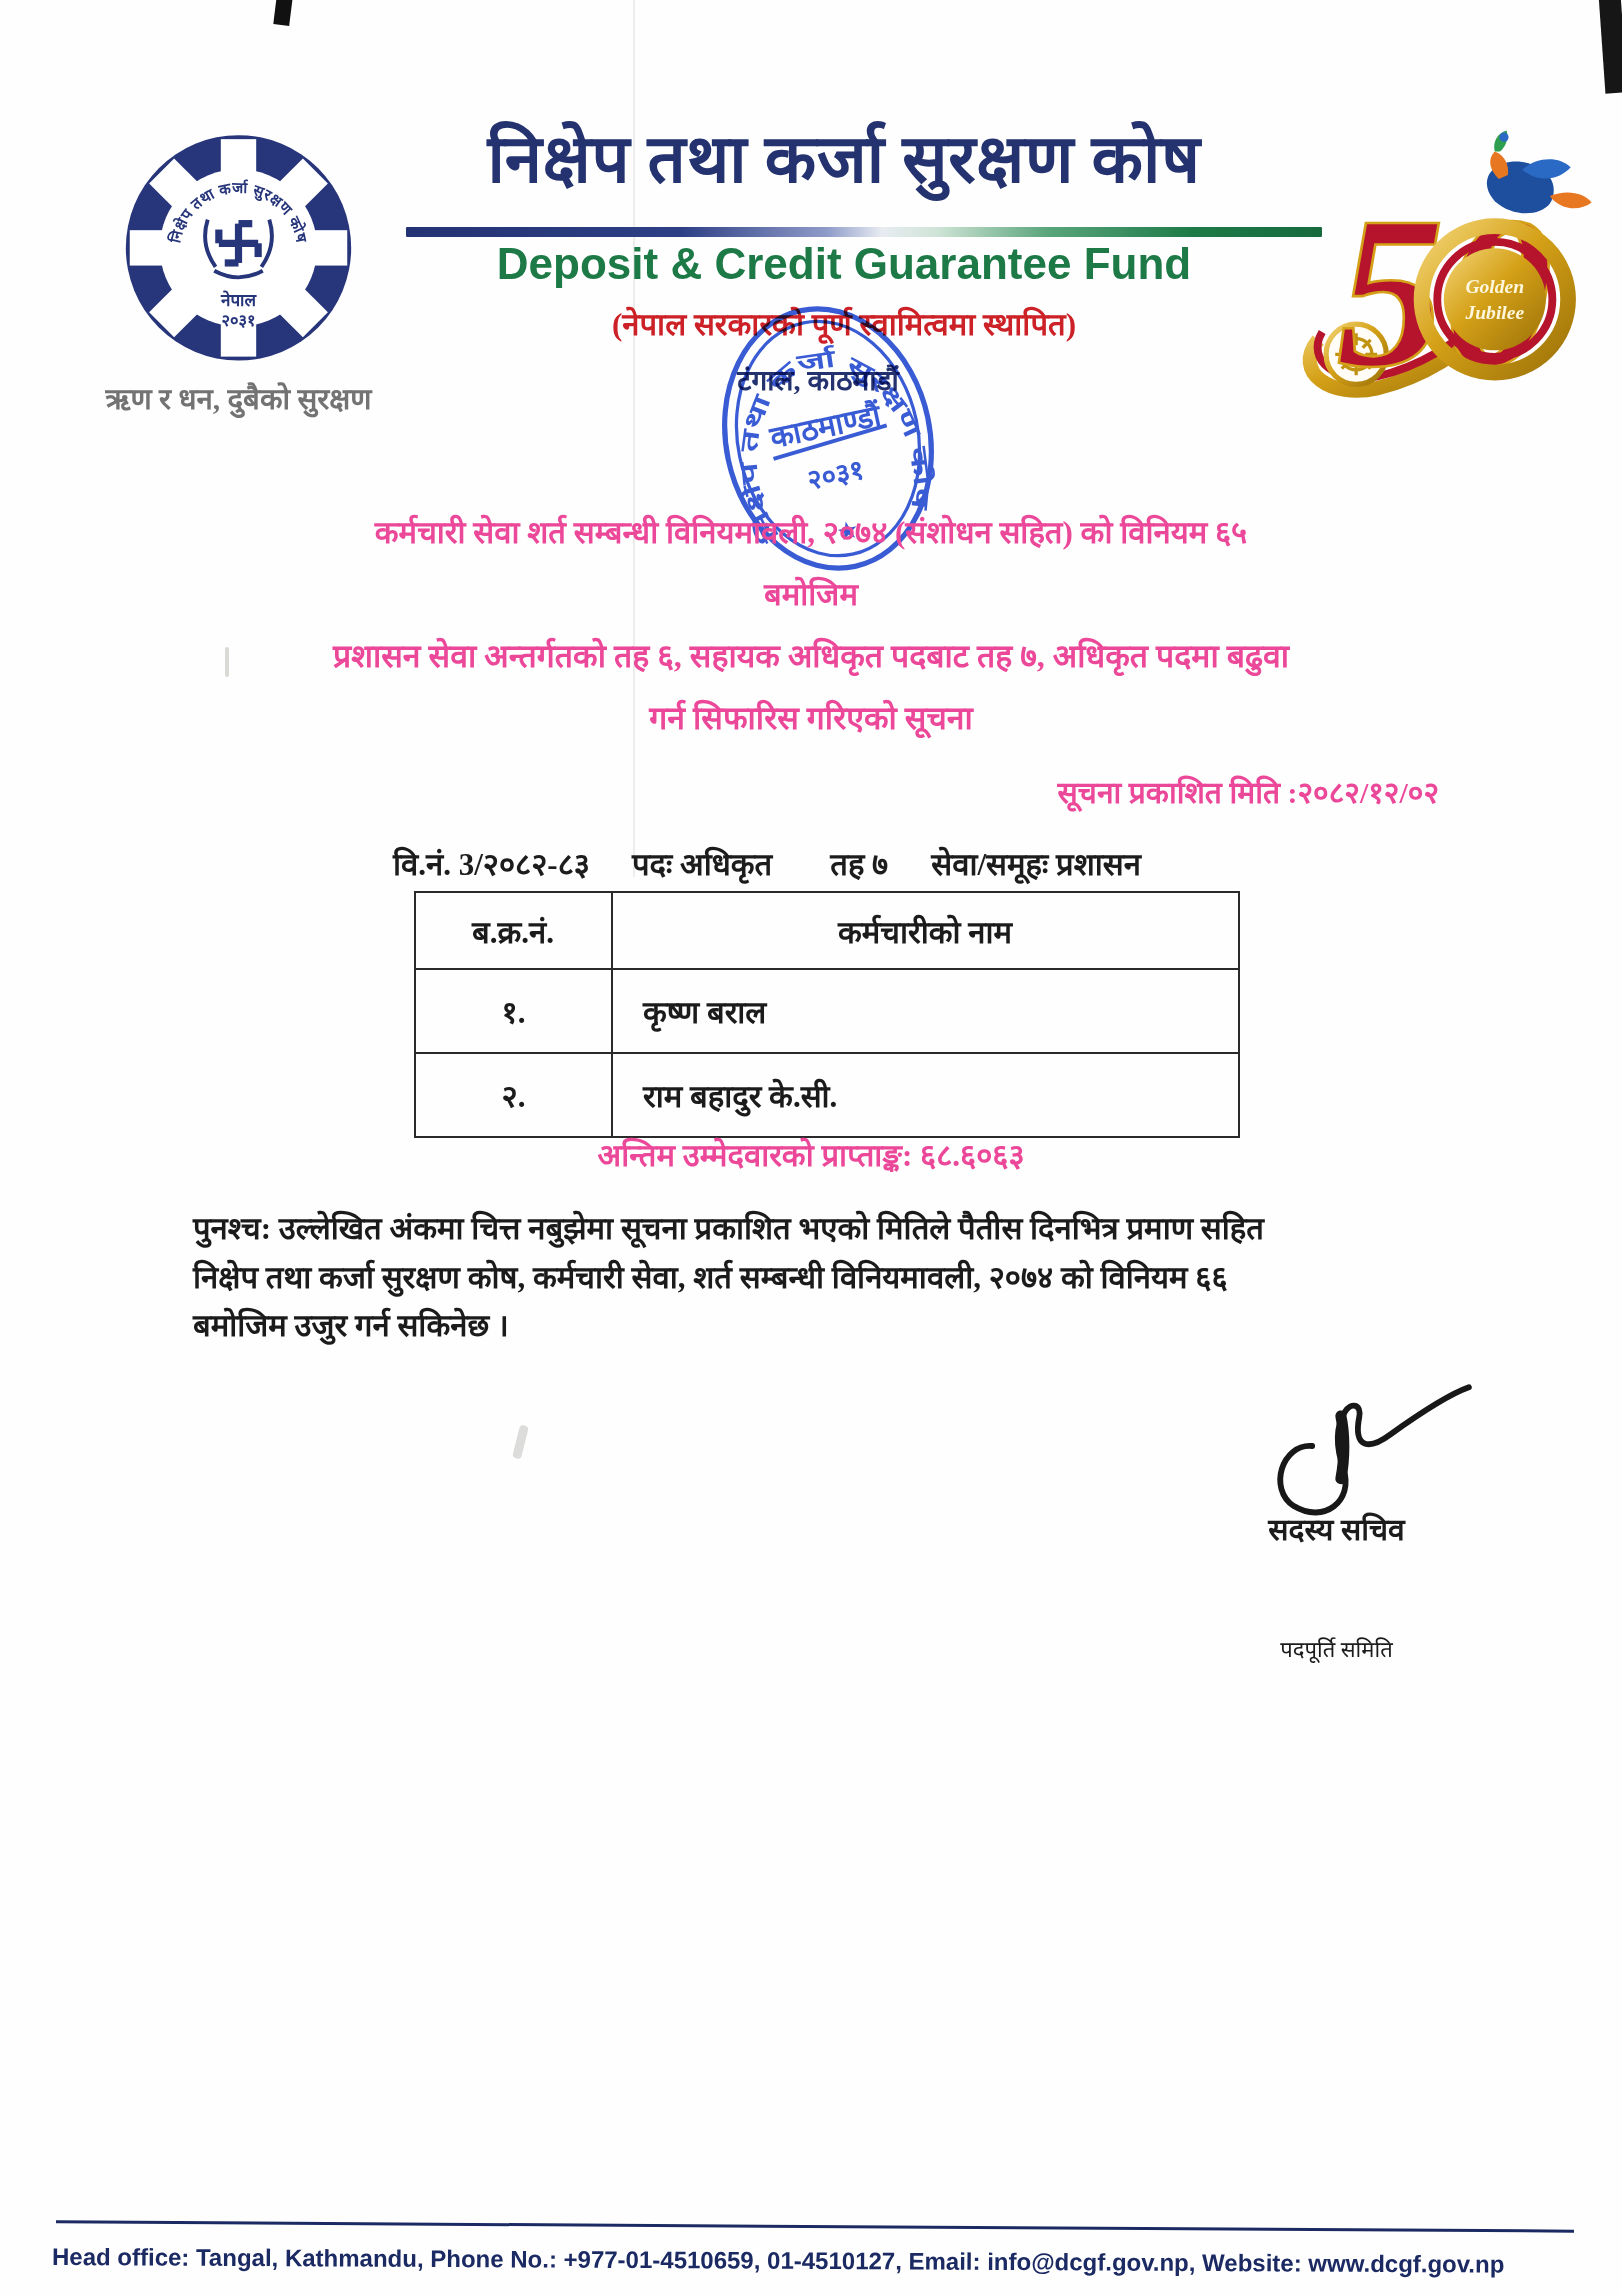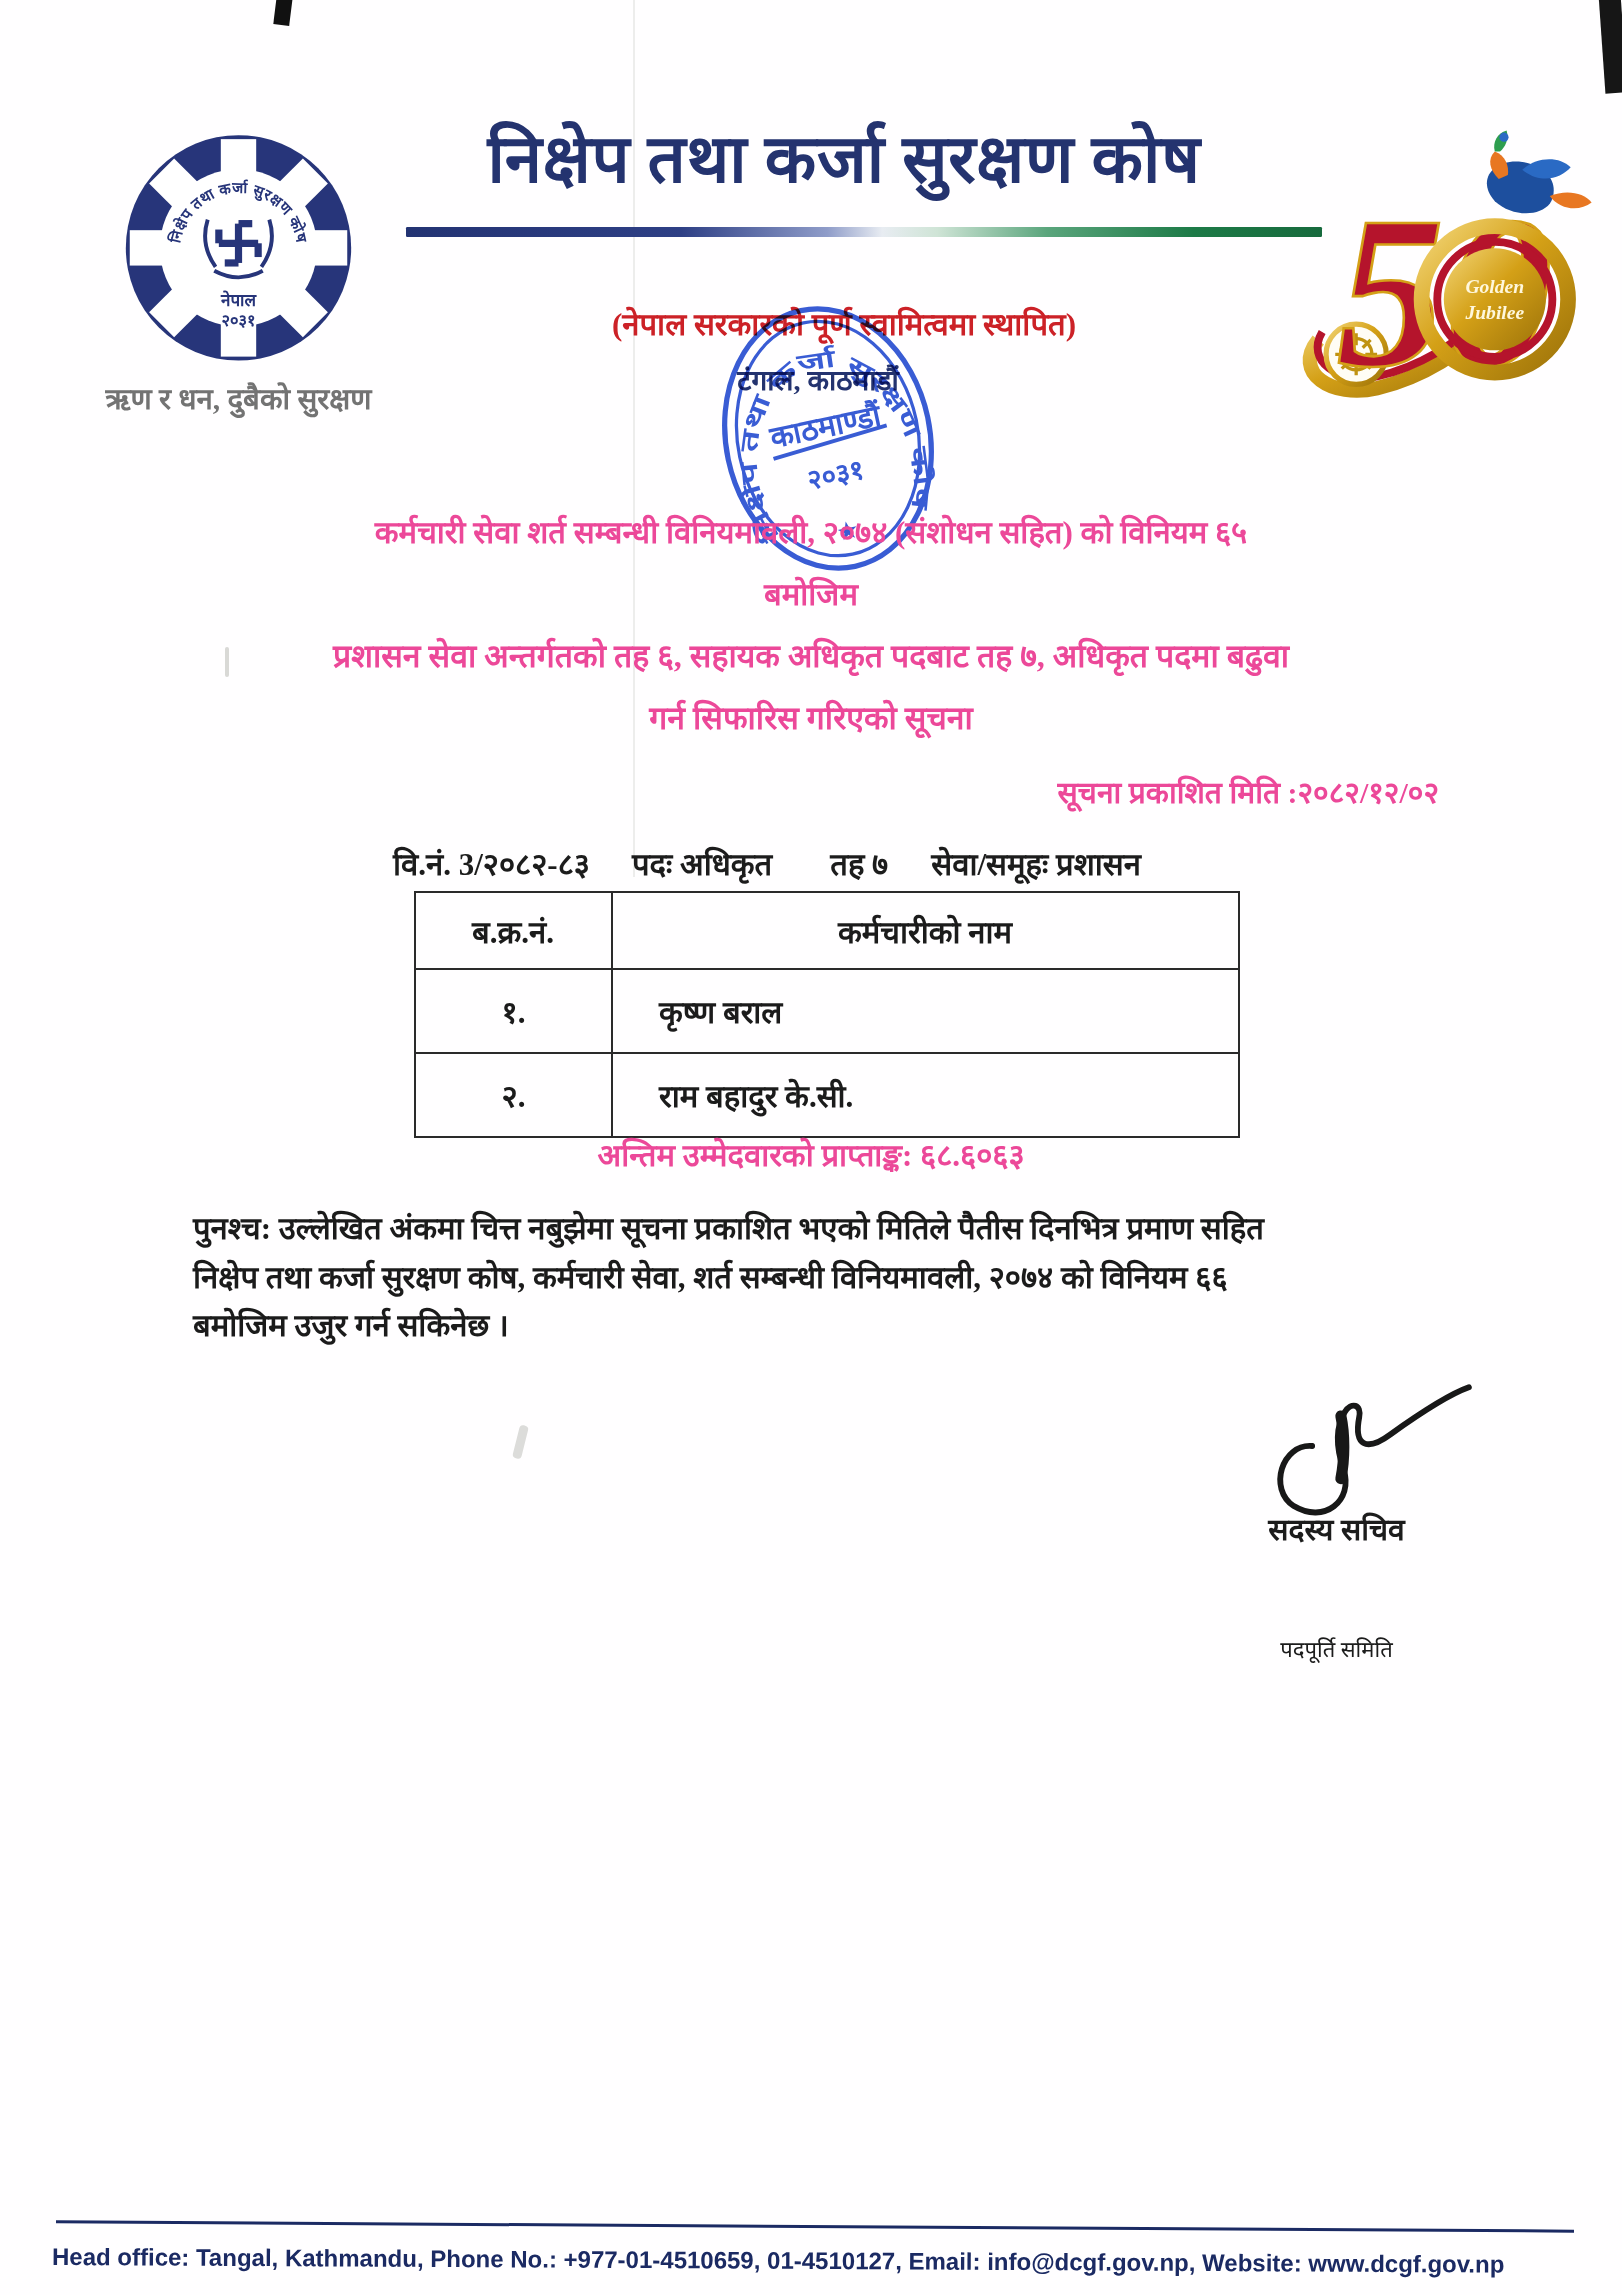--- a/index.html
+++ b/index.html
@@ -142,6 +142,7 @@
 
   <div class="abs org-title center">निक्षेप तथा कर्जा सुरक्षण कोष</div>
   <div class="abs grad-bar"></div>
+  <div class="abs eng-title center">Deposit &amp; Credit Guarantee Fund</div>
   <div class="abs red-line center">(नेपाल सरकारको पूर्ण स्वामित्वमा स्थापित)</div>
   <div class="abs addr-line center">टंगाल, काठमाडौं</div>
 

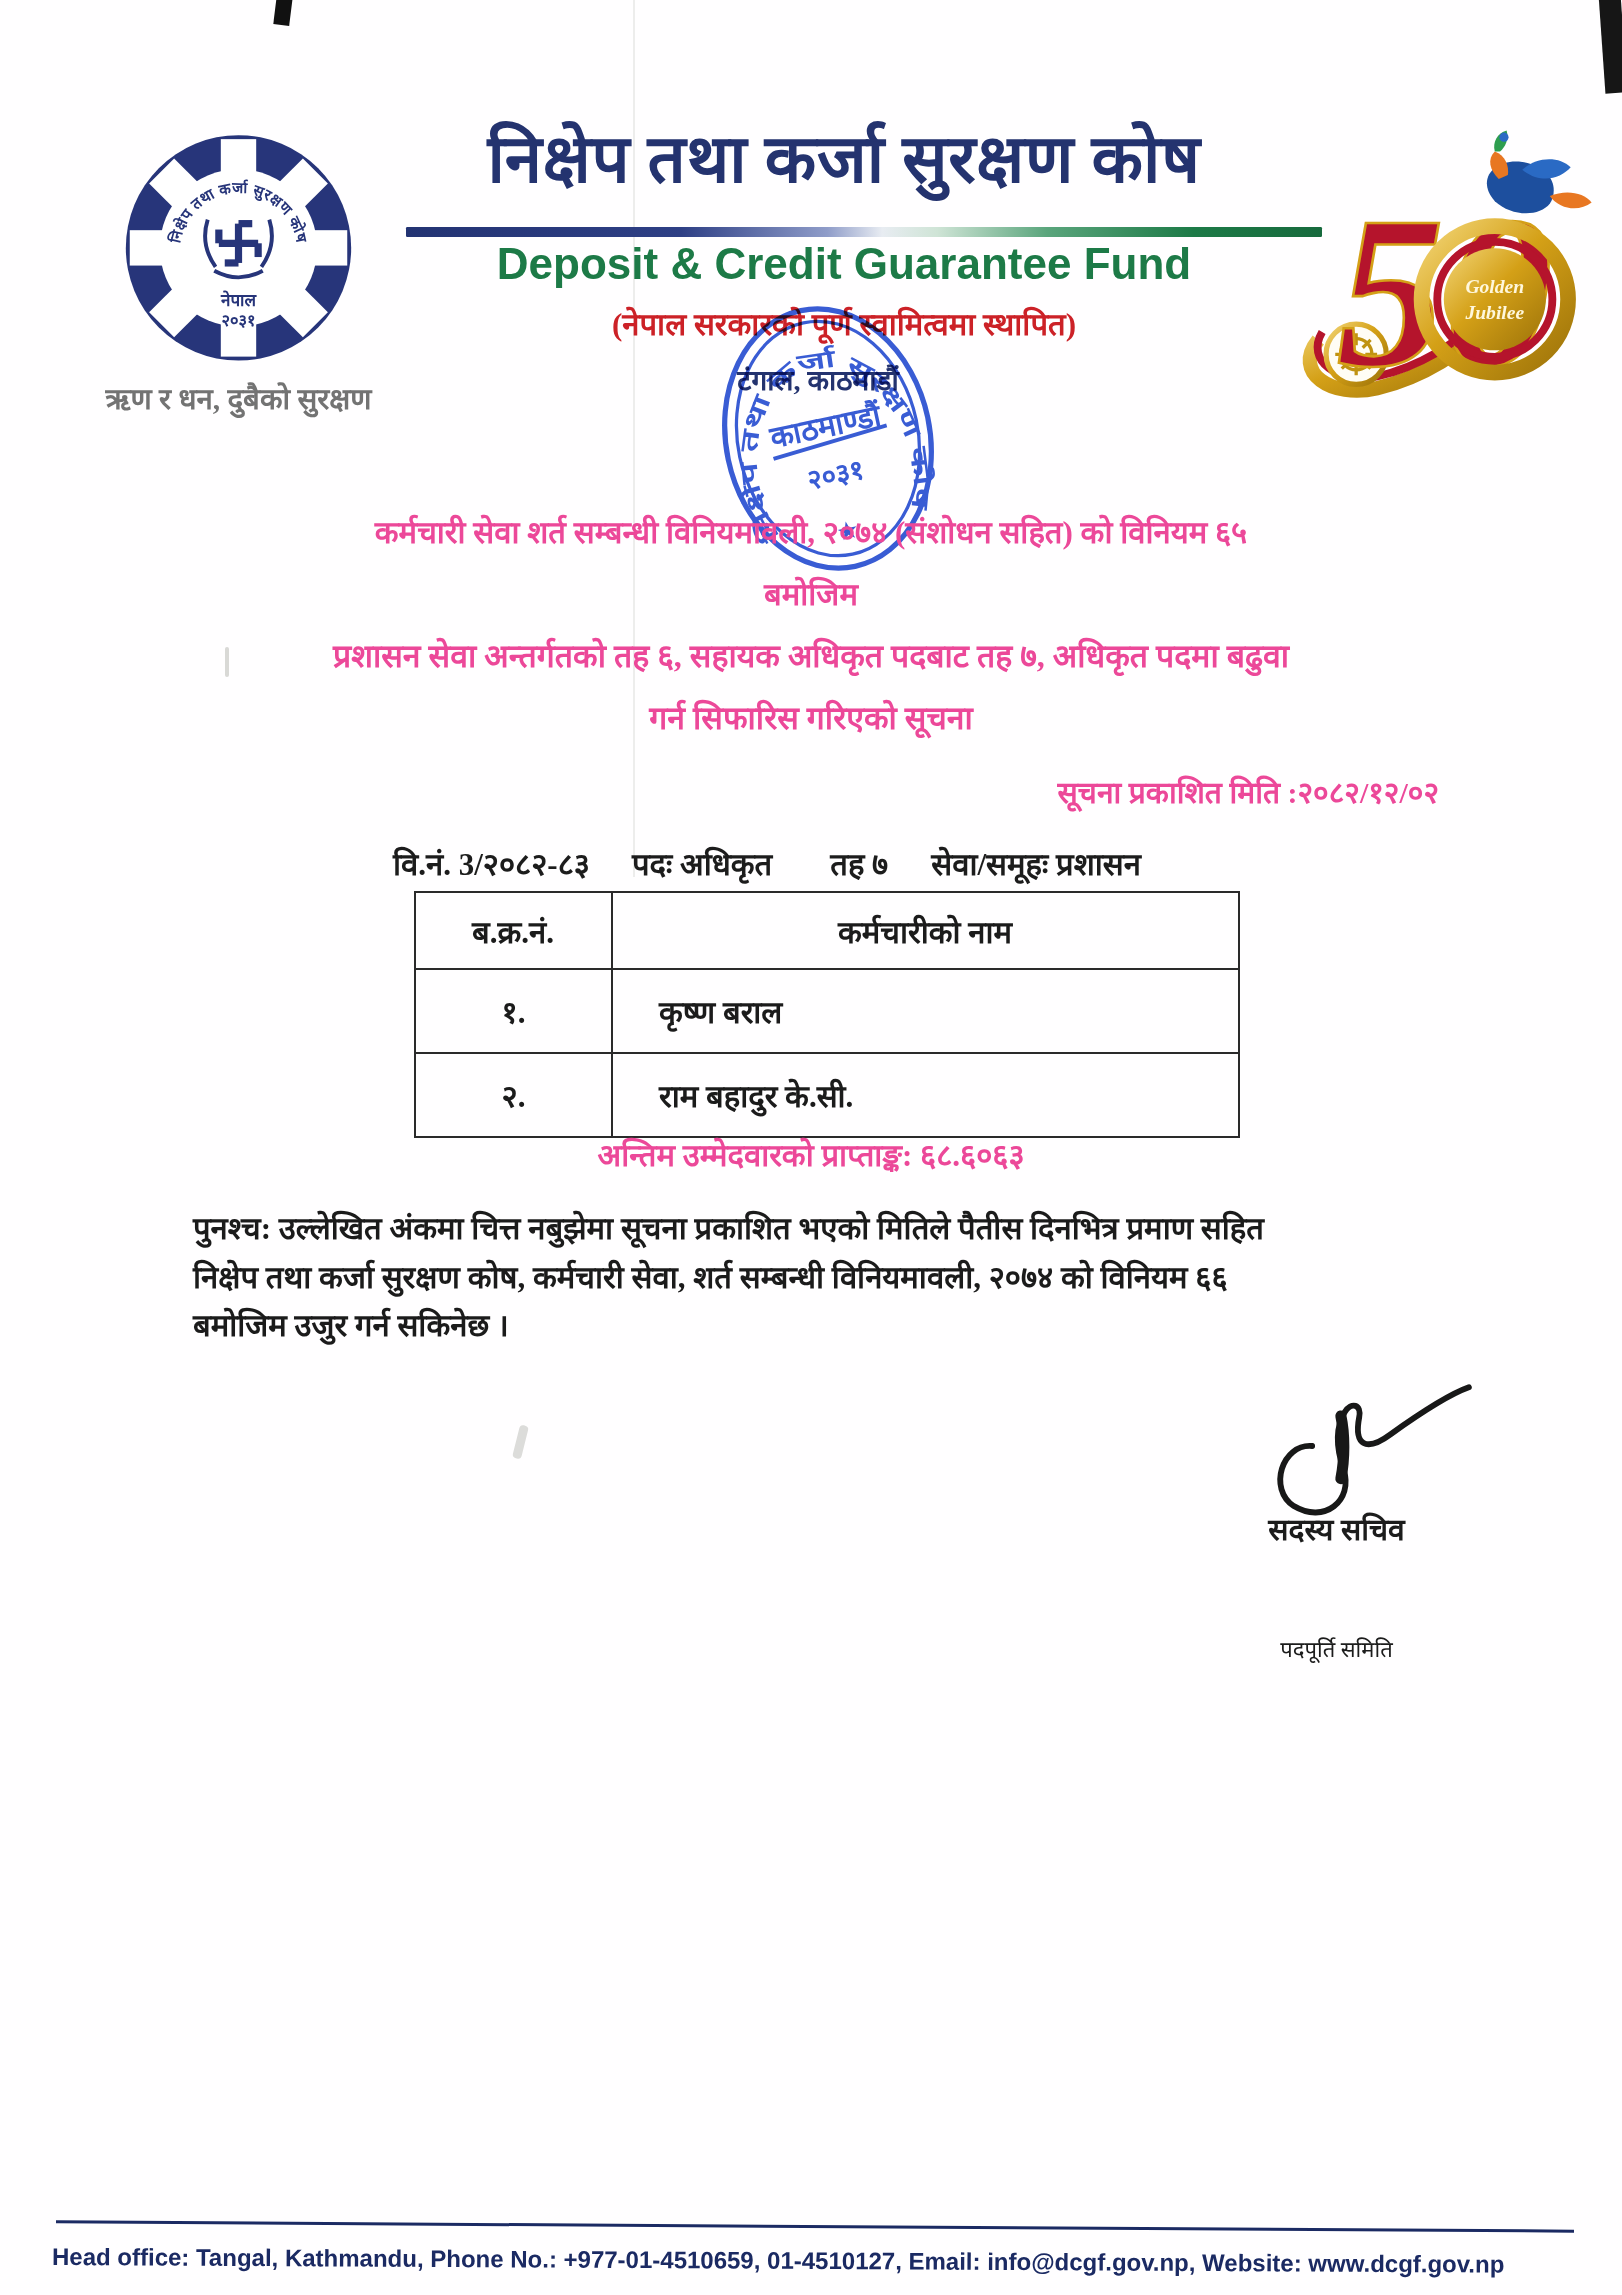--- a/index.html
+++ b/index.html
@@ -66,7 +66,7 @@
   }
   .emp-table td{border:2px solid #2a2a2a; vertical-align:middle; background:transparent;}
   .emp-table .c1{width:194px; text-align:center;}
-  .emp-table .c2{padding-left:46px;}
+  .emp-table .c2{padding-left:30px;}
   .emp-table .hrow td{height:73px; text-align:center; padding-left:0;}
   .emp-table .drow td{height:80px;}
   .score-line{top:1133px; font-size:31px;}

